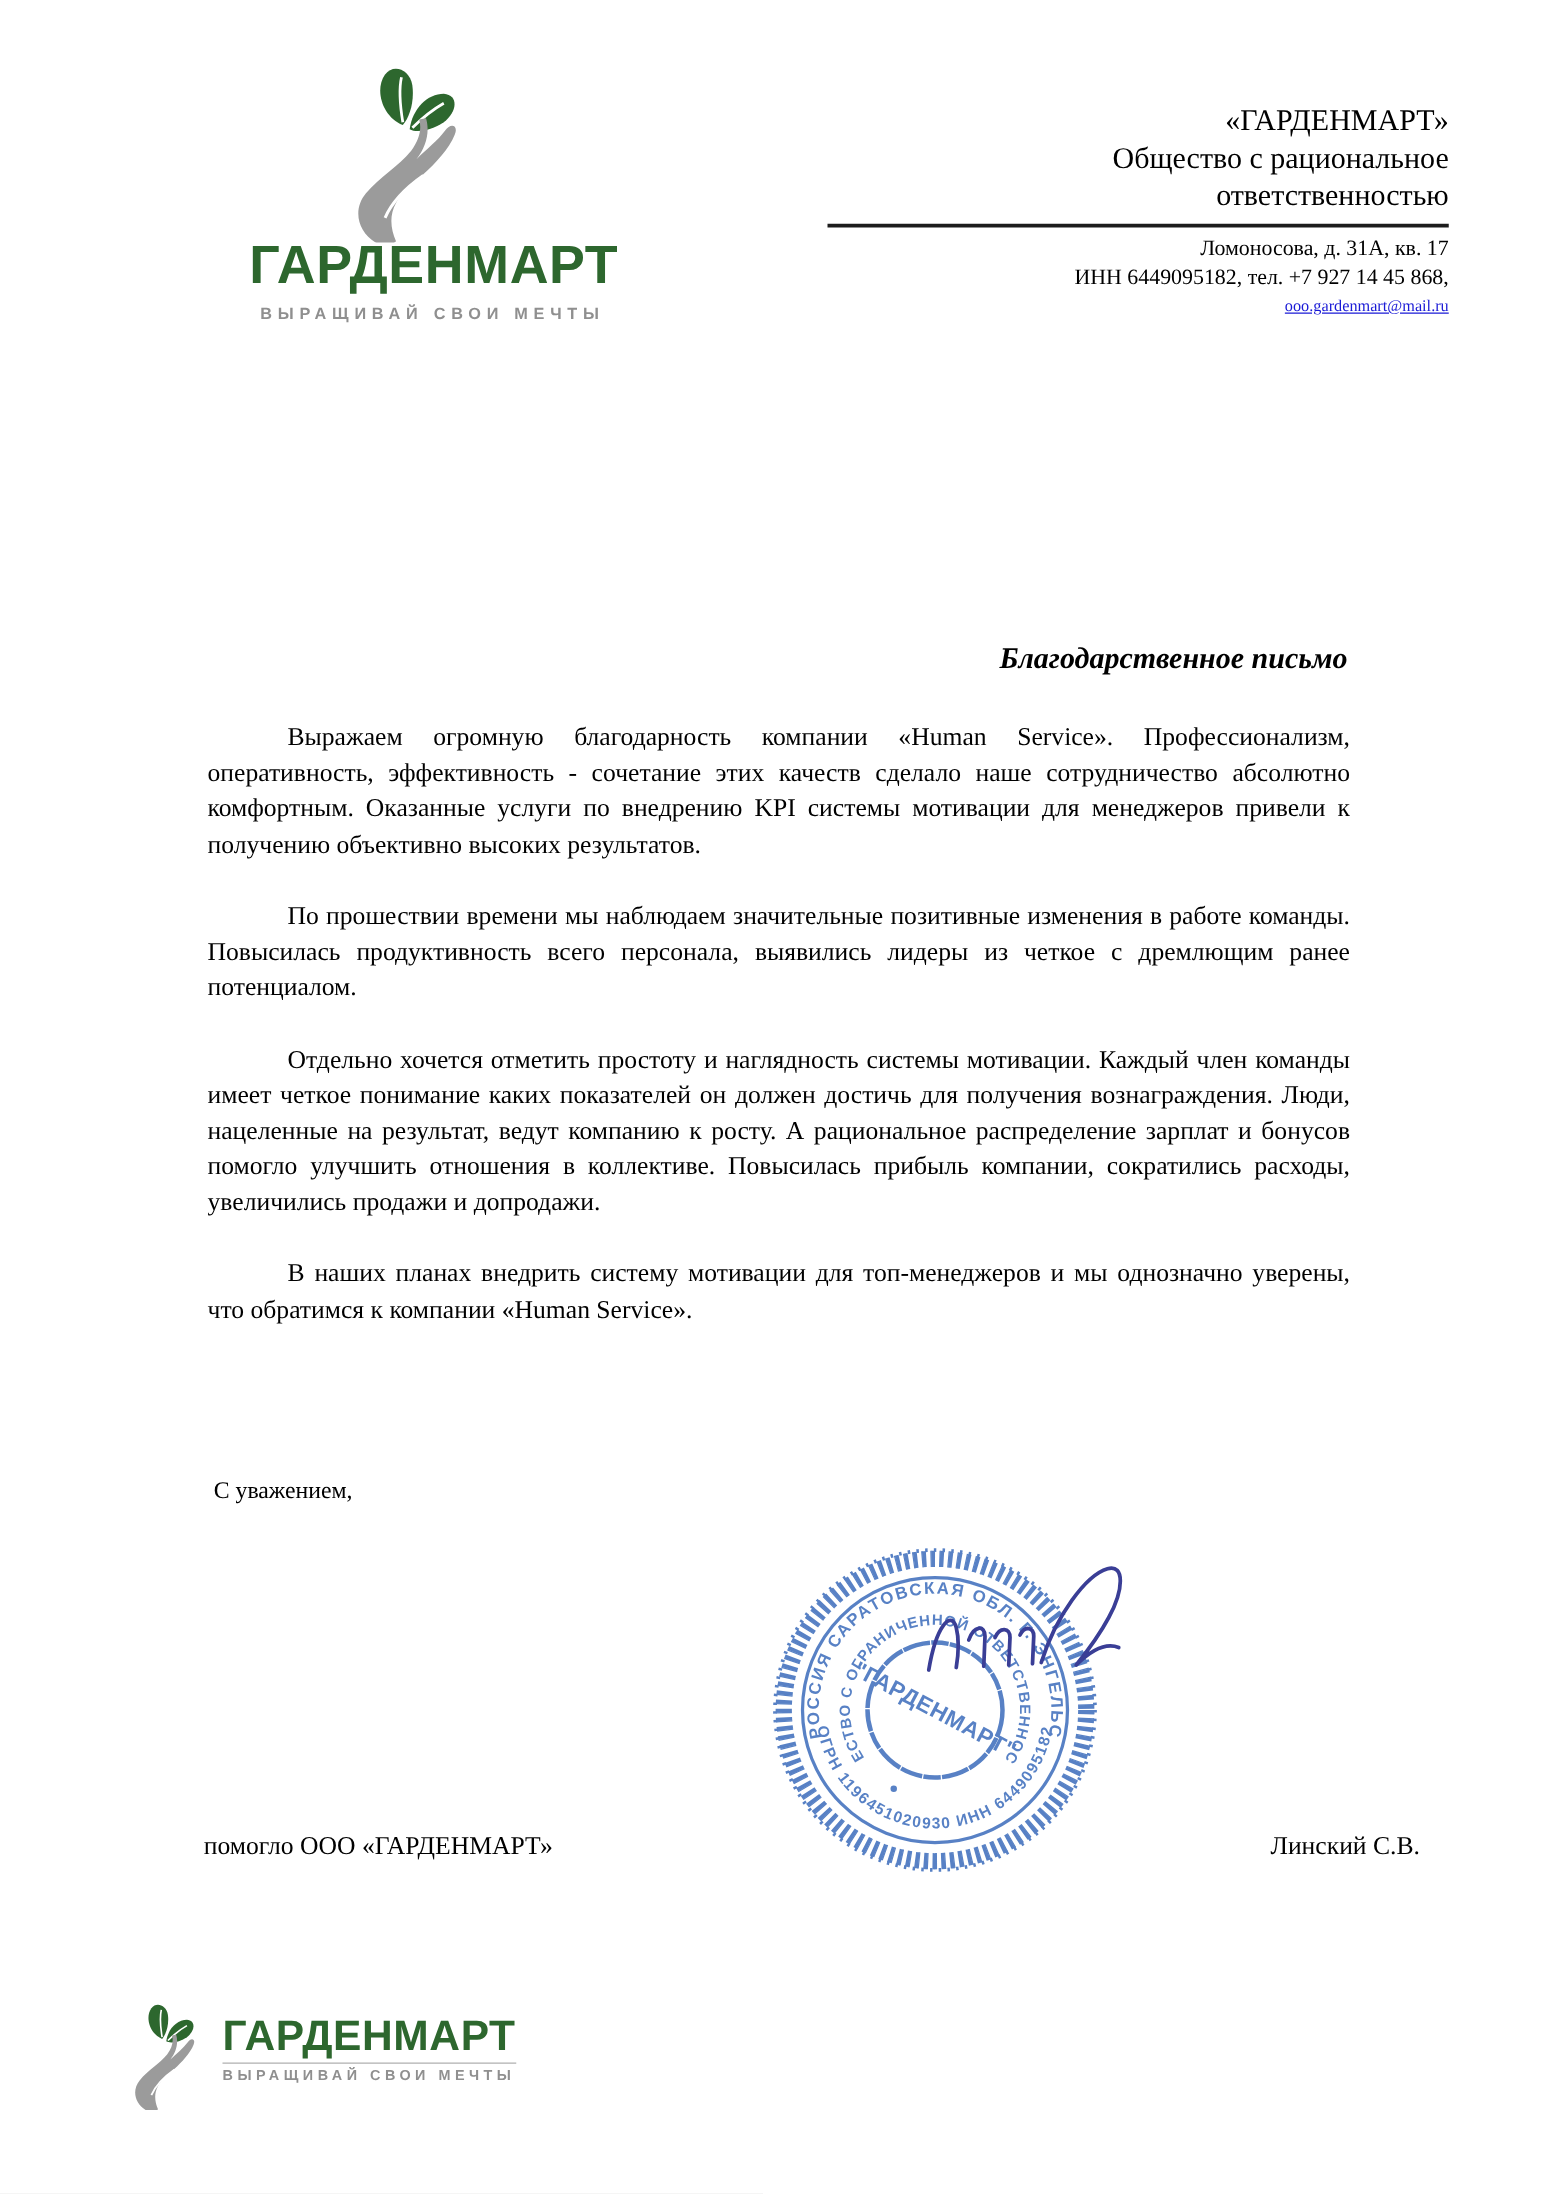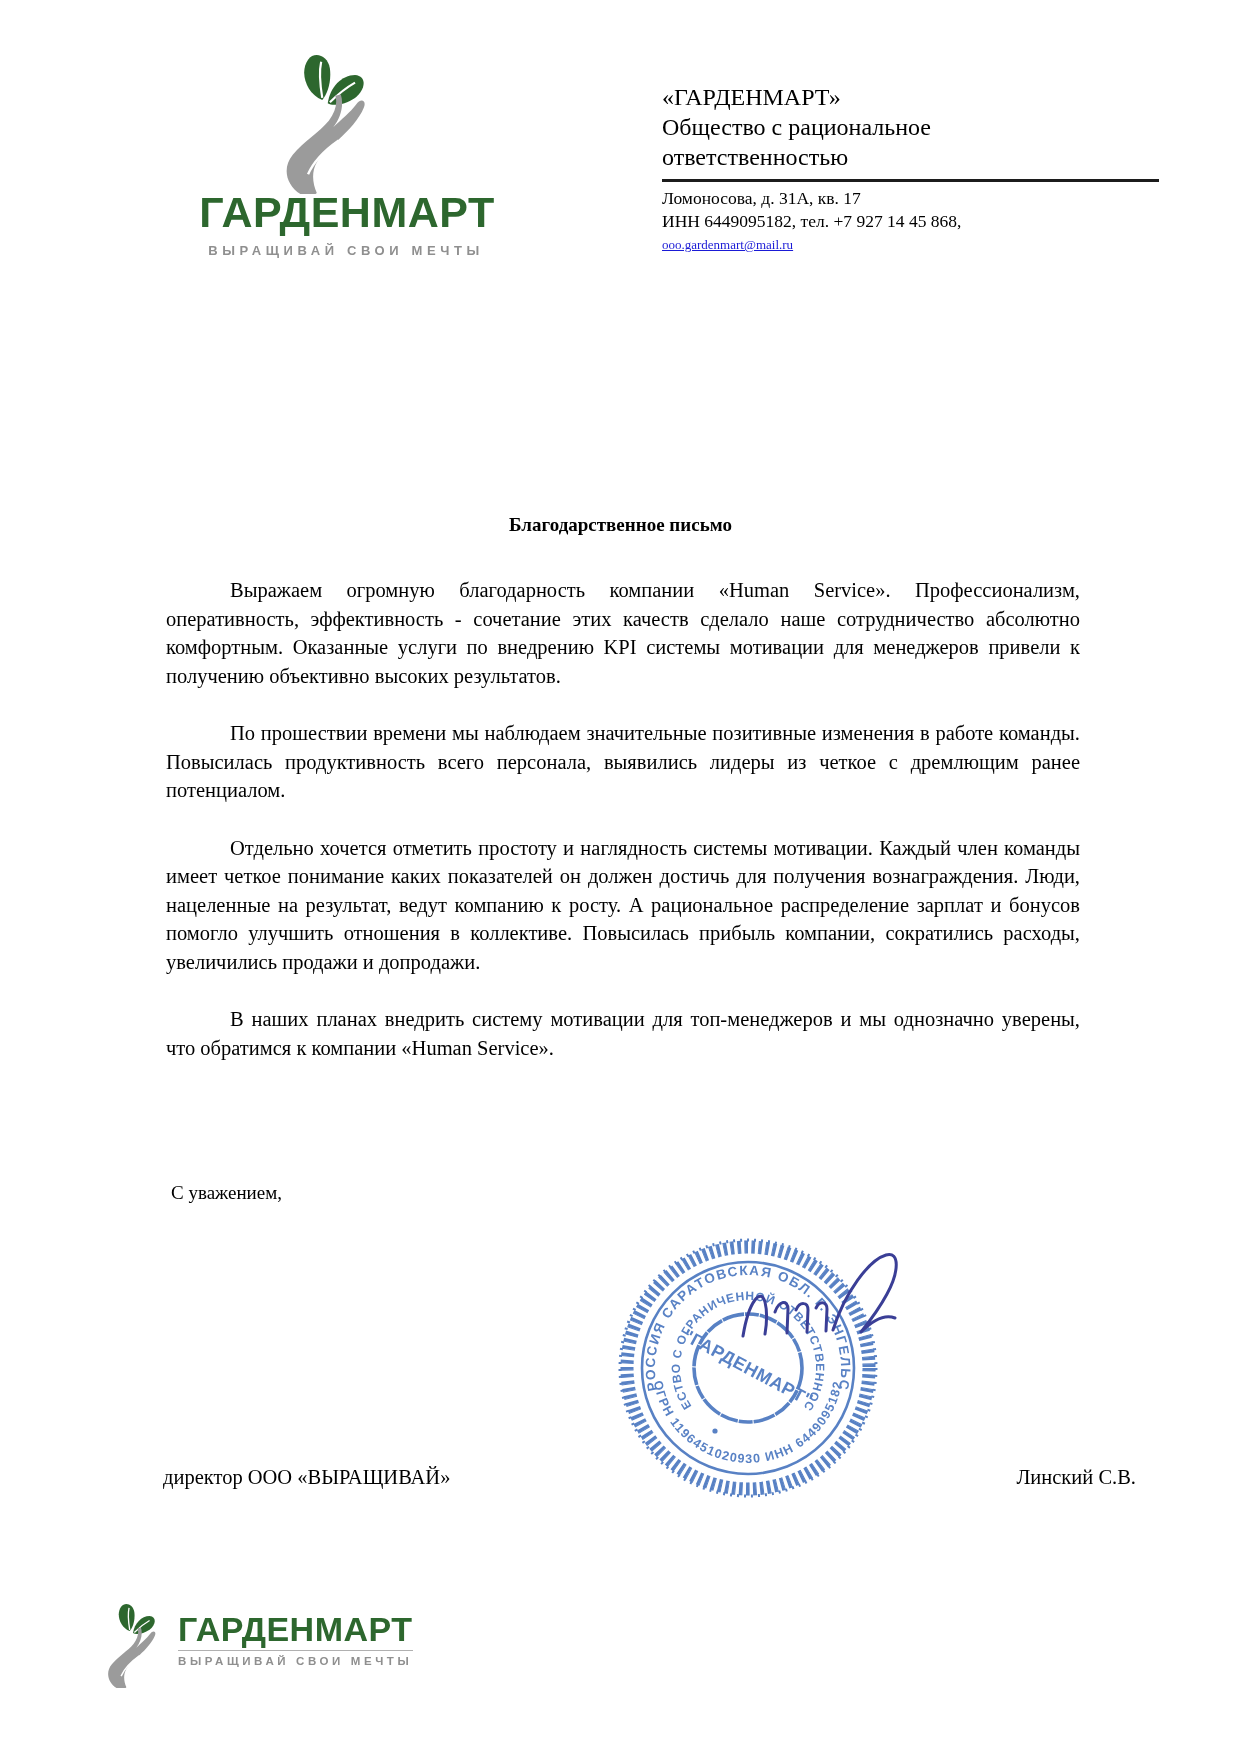--- a/index.html
+++ b/index.html
@@ -29,7 +29,7 @@
   
   .org-block{
     position:absolute;left:662px;top:82px;width:497px;
-    text-align:left;
+    text-align:right;
   }
   .org-company{font-size:24px;line-height:30px;}
   .org-type{font-size:24px;line-height:30px;}

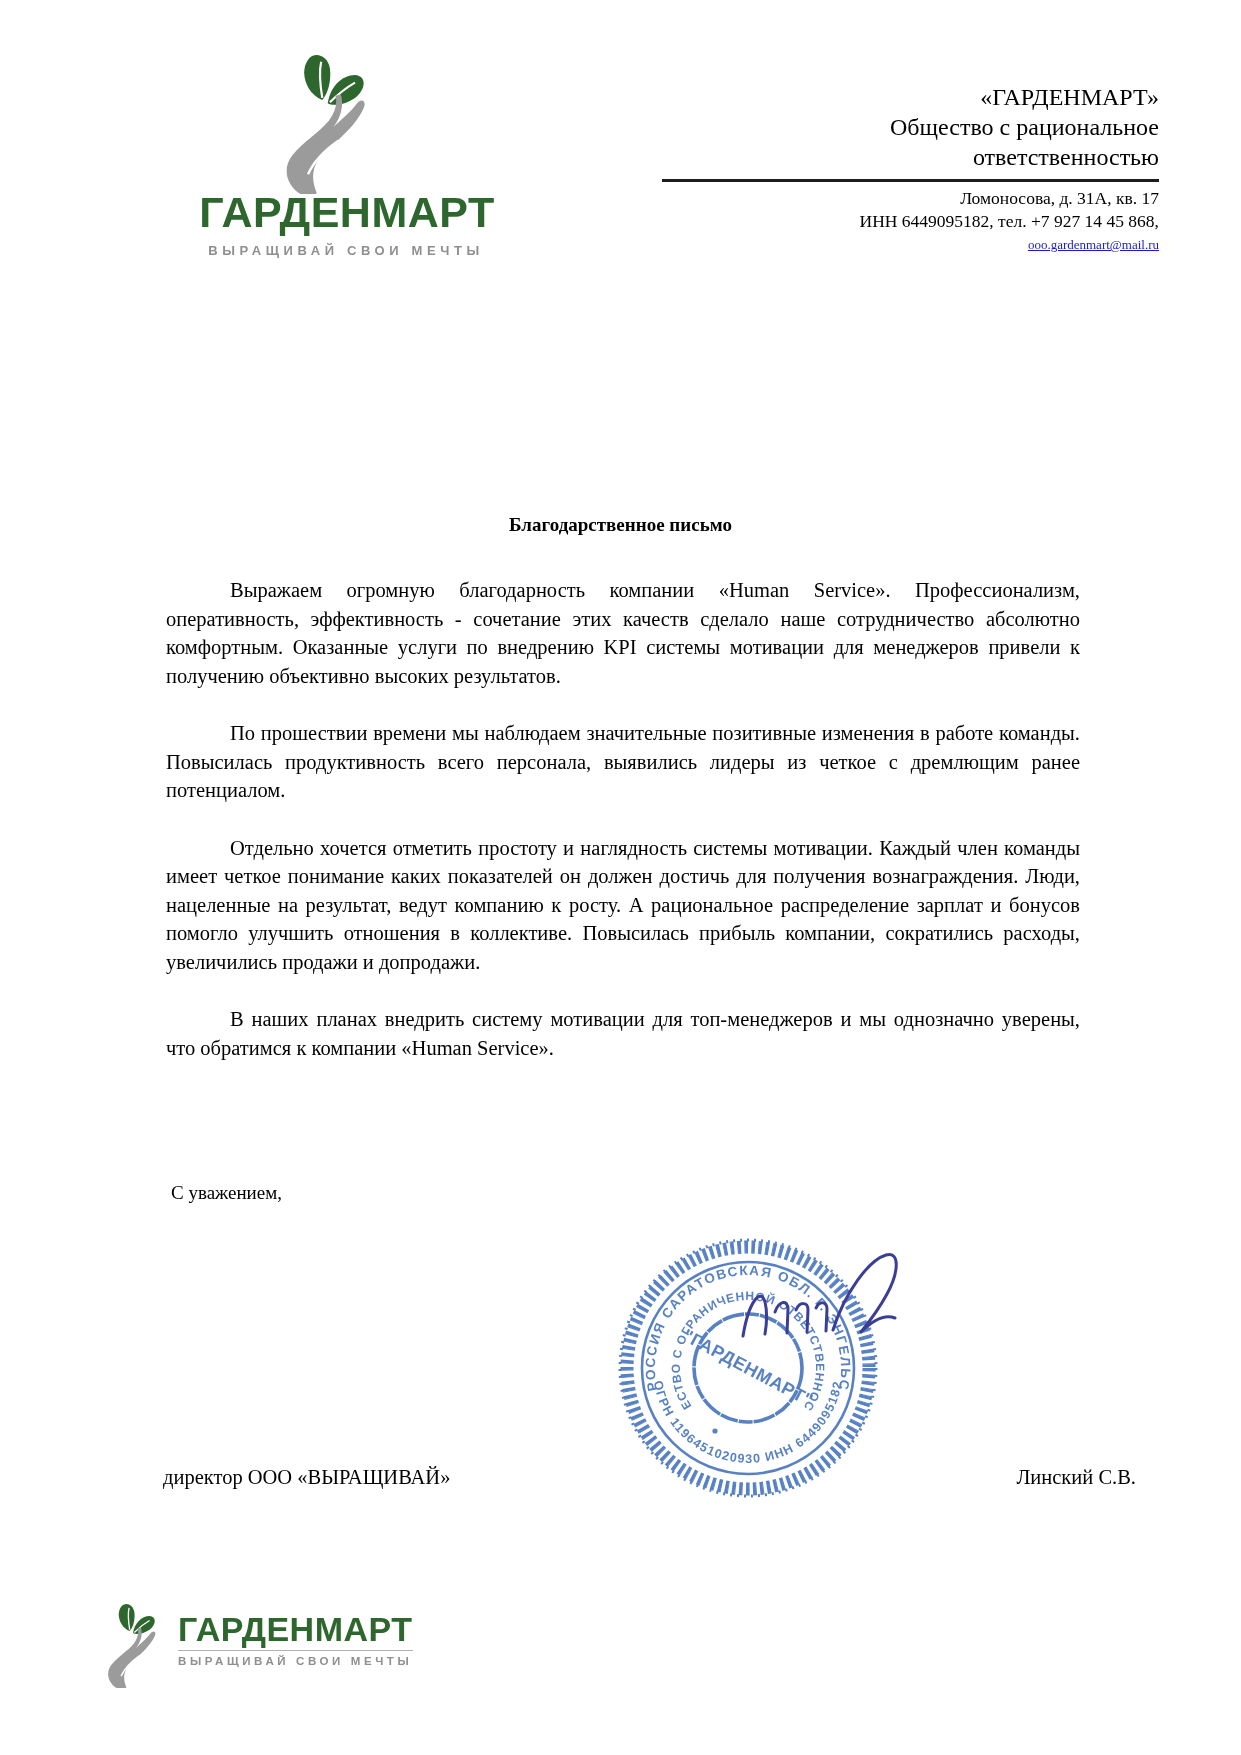--- a/index.html
+++ b/index.html
@@ -42,7 +42,7 @@
   
   .letter-title{
     position:absolute;left:163px;top:514px;width:915px;
-    text-align:center;font-weight:bold;font-size:19px;
+    text-align:right;font-weight:bold;font-size:24px;font-style:italic;
   }
   .letter-body{position:absolute;left:163px;top:576px;width:917px;}
   .letter-body p{

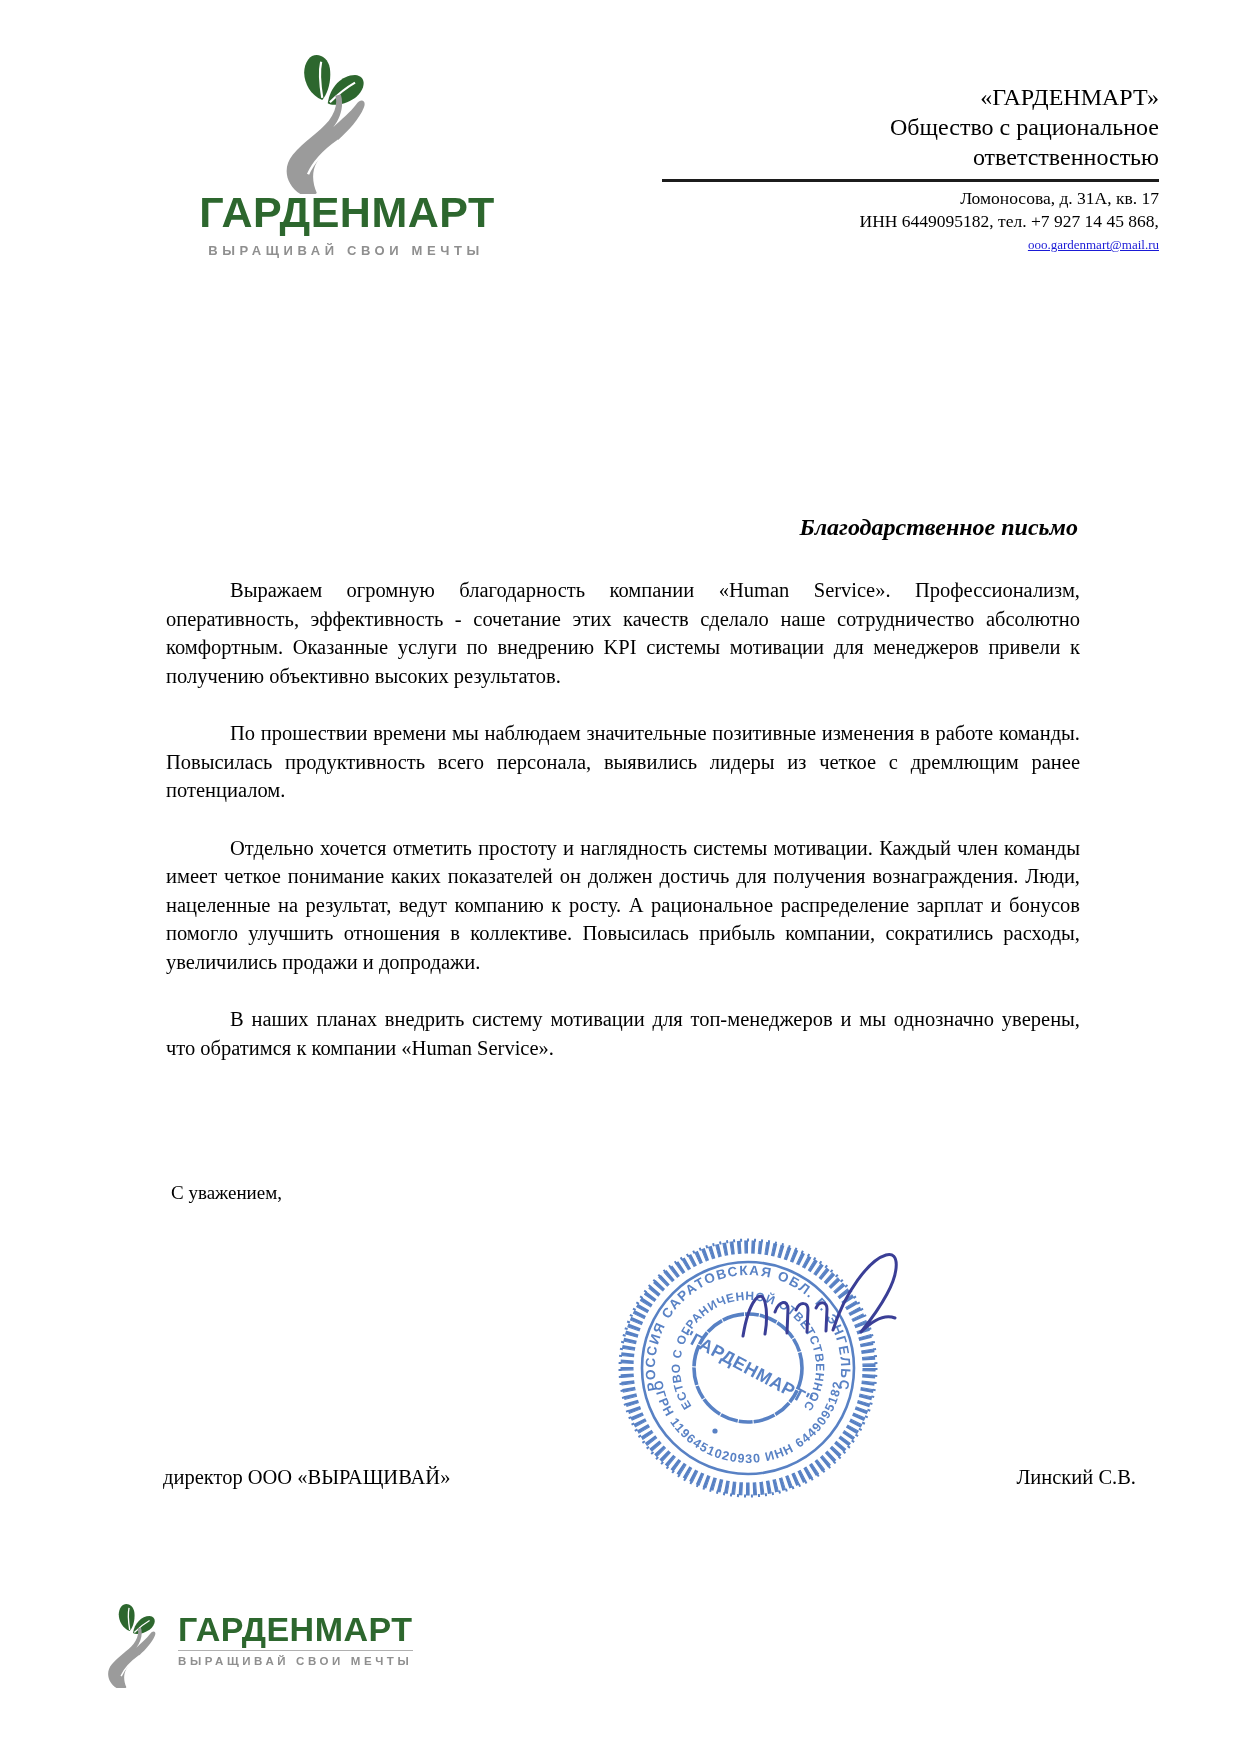--- a/index.html
+++ b/index.html
@@ -173,7 +173,7 @@
   </svg>
 
   <div class="signoff">
-    <span>директор ООО «ВЫРАЩИВАЙ»</span>
+    <span>помогло ООО «ГАРДЕНМАРТ»</span>
     <span>Линский С.В.</span>
   </div>
 

